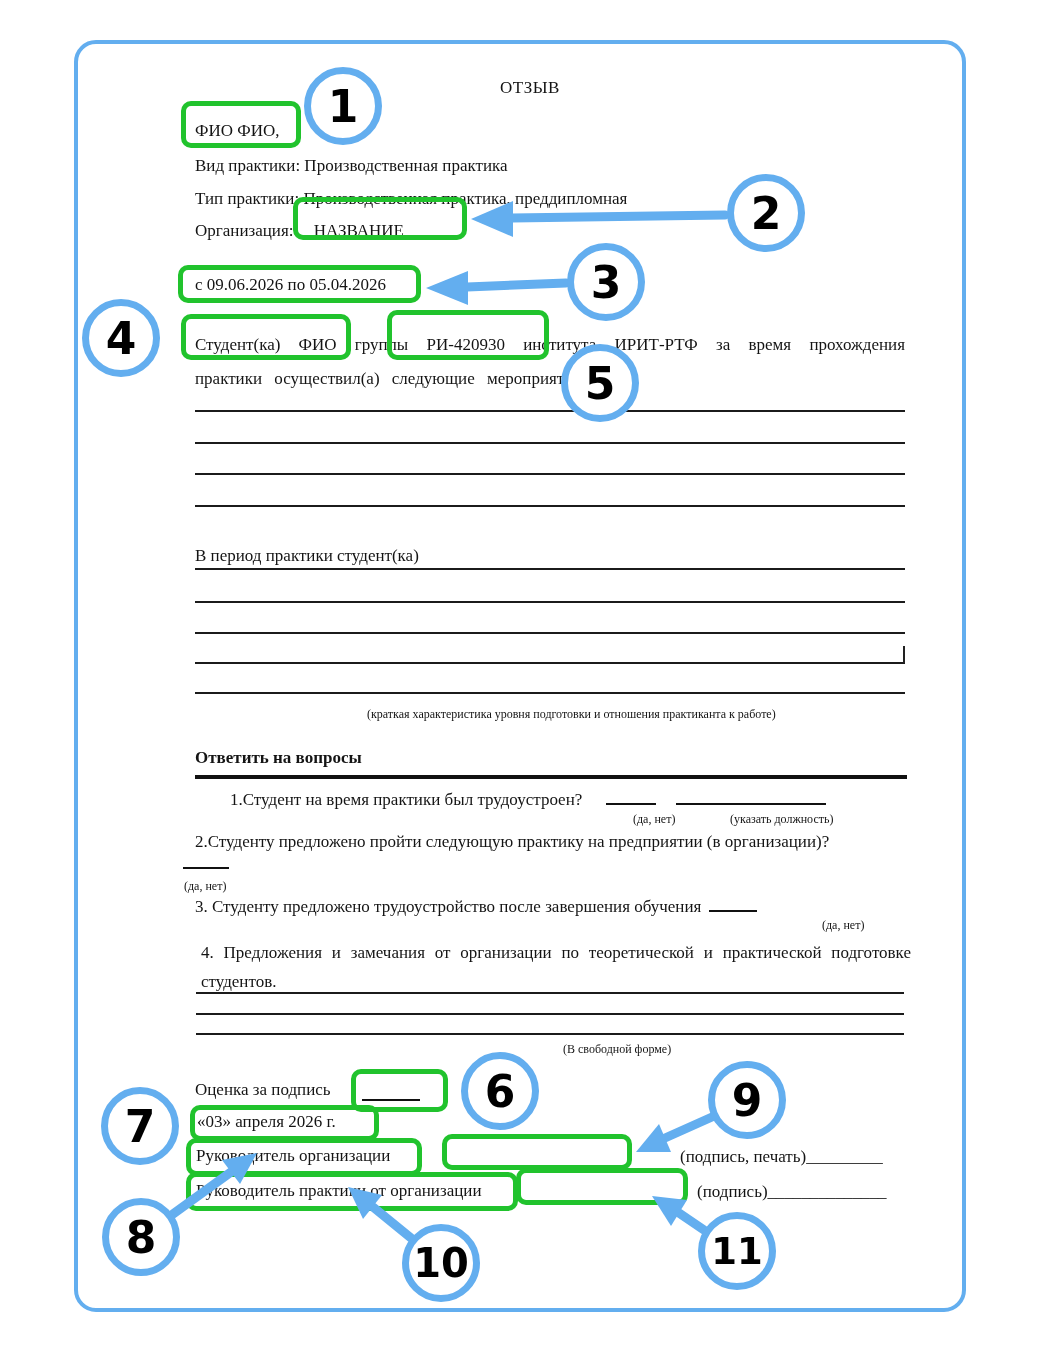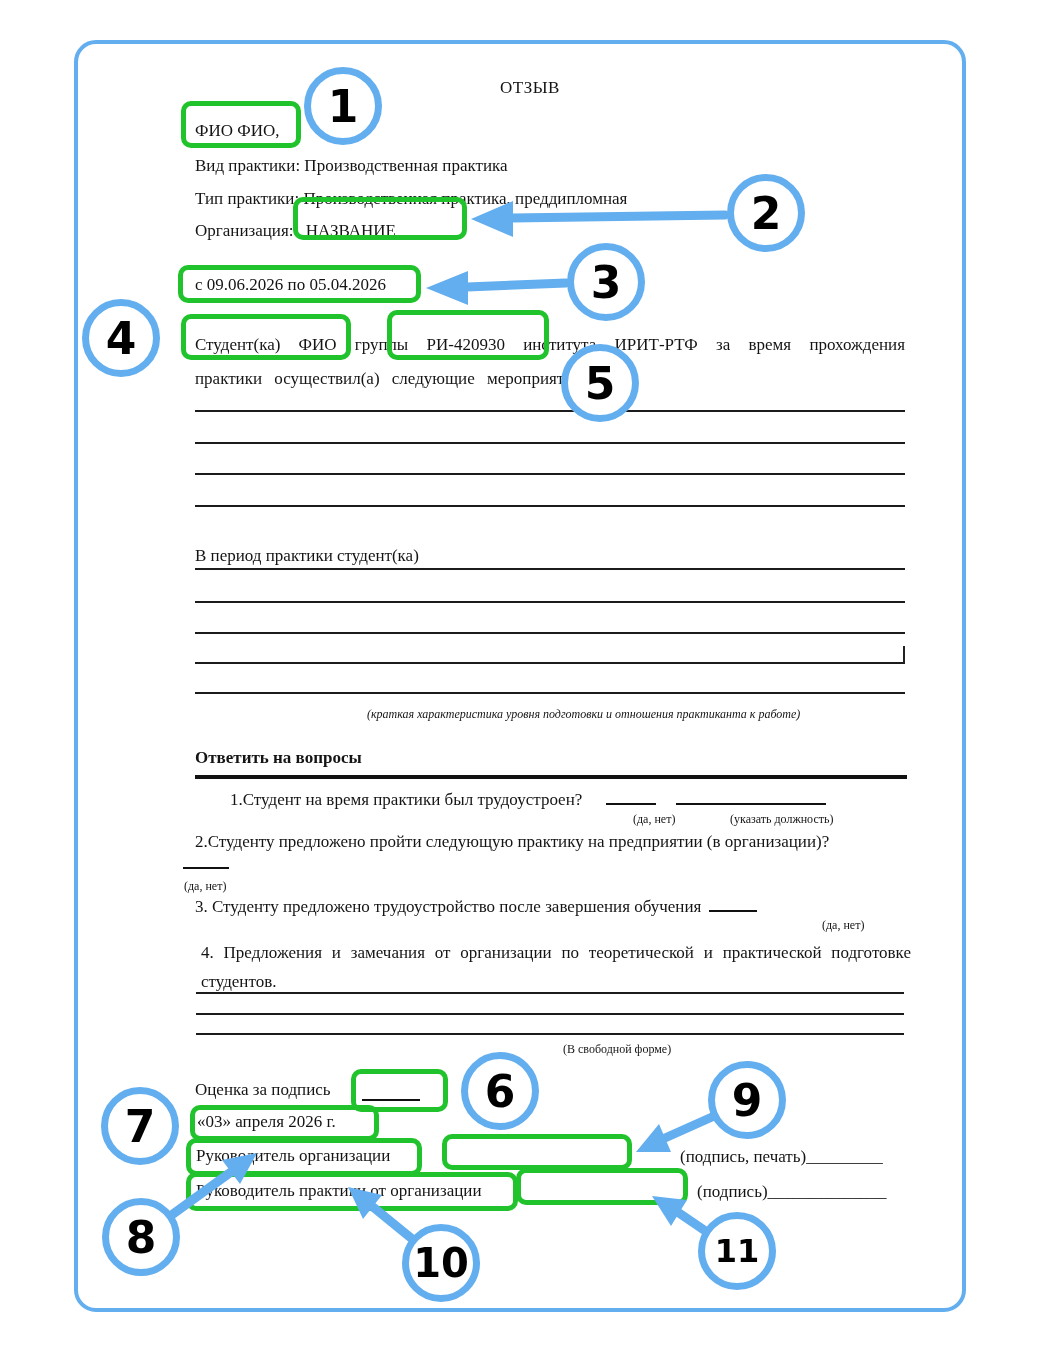--- a/index.html
+++ b/index.html
@@ -34,7 +34,7 @@
   <div class="t" style="left:195px;top:189px;text-align:right;">Тип практики: Производственная практика, преддипломная</div>
   <div class="t" style="left:195px;top:221px;">
     <span>Организация:</span>
-    <span style="margin-left:8px;">НАЗВАНИЕ</span>
+    <span style="margin-left:16px;">НАЗВАНИЕ</span>
   </div>
   <div class="t" style="left:195px;top:275px;">с 09.06.2026  по 05.04.2026</div>
 

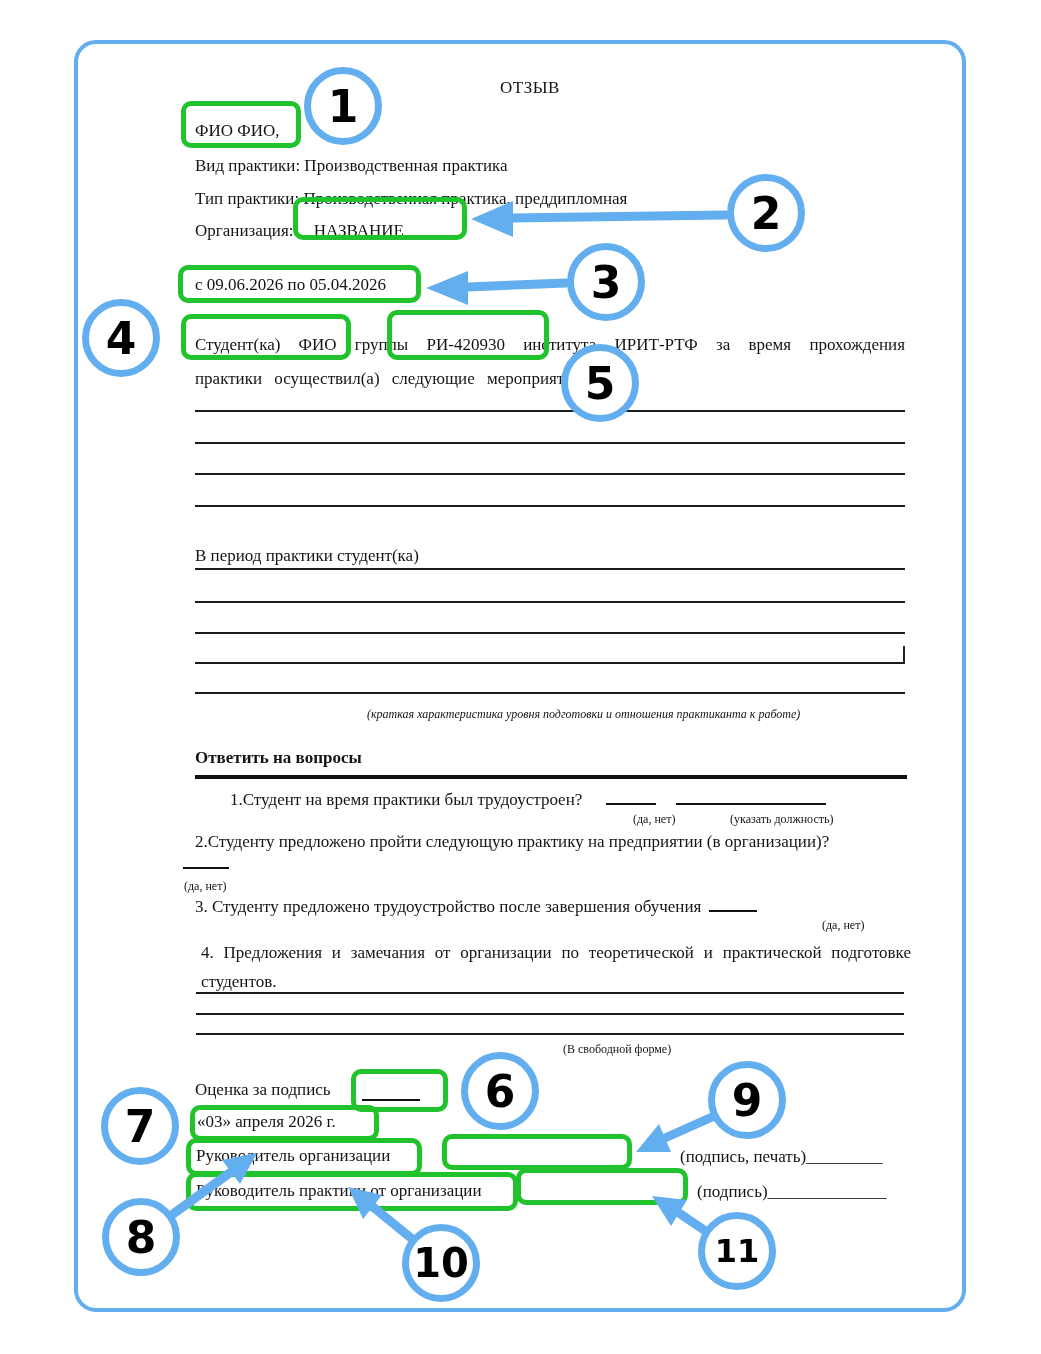--- a/index.html
+++ b/index.html
@@ -54,7 +54,7 @@
   <div class="tick"></div>
   <div class="rule" style="top:692px;"></div>
 
-  <div class="t small" style="left:367px;top:707px;font-style:italic;">(краткая характеристика уровня подготовки и отношения практиканта к работе)</div>
+  <div class="t small" style="left:367px;top:707px;">(краткая характеристика уровня подготовки и отношения практиканта к работе)</div>
 
   <div class="t bold" style="left:195px;top:748px;">Ответить на вопросы</div>
   <div class="divider"></div>

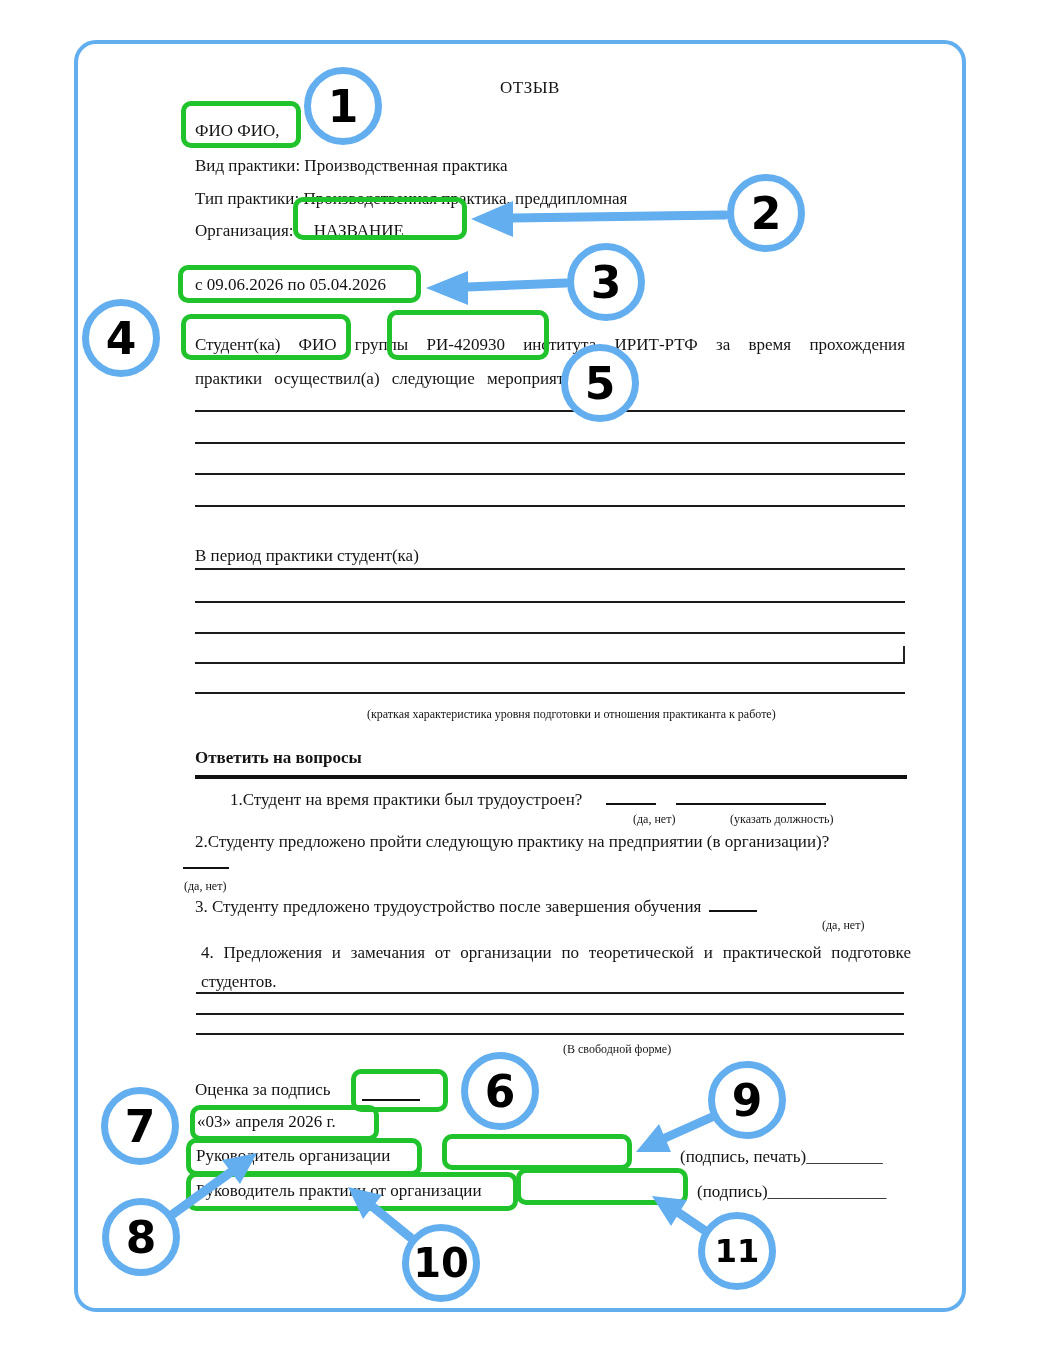--- a/index.html
+++ b/index.html
@@ -132,7 +132,7 @@
   <div class="circle" style="left:102px;top:1198px;">8</div>
   <div class="circle" style="left:708px;top:1061px;">9</div>
   <div class="circle" style="left:402px;top:1224px;font-size:40px;">10</div>
-  <div class="circle" style="left:698px;top:1212px;font-size:32px;">11</div>
+  <div class="circle" style="left:698px;top:1212px;font-size:37px;">11</div>
 </div>
 
 </body></html>

